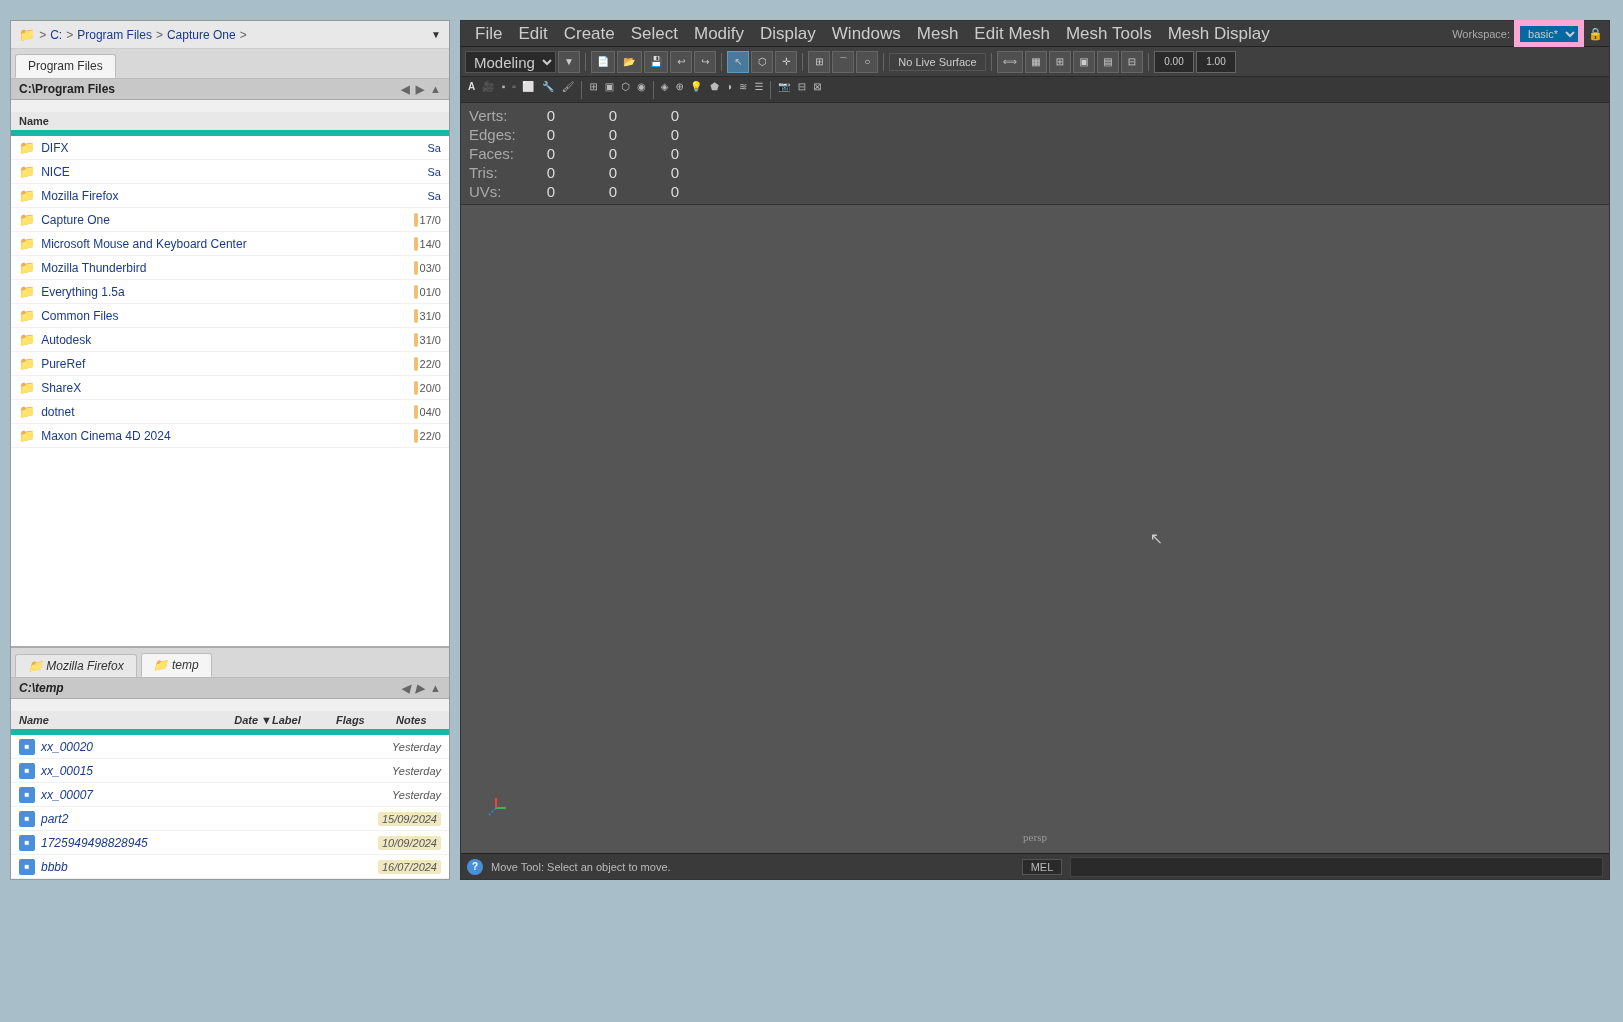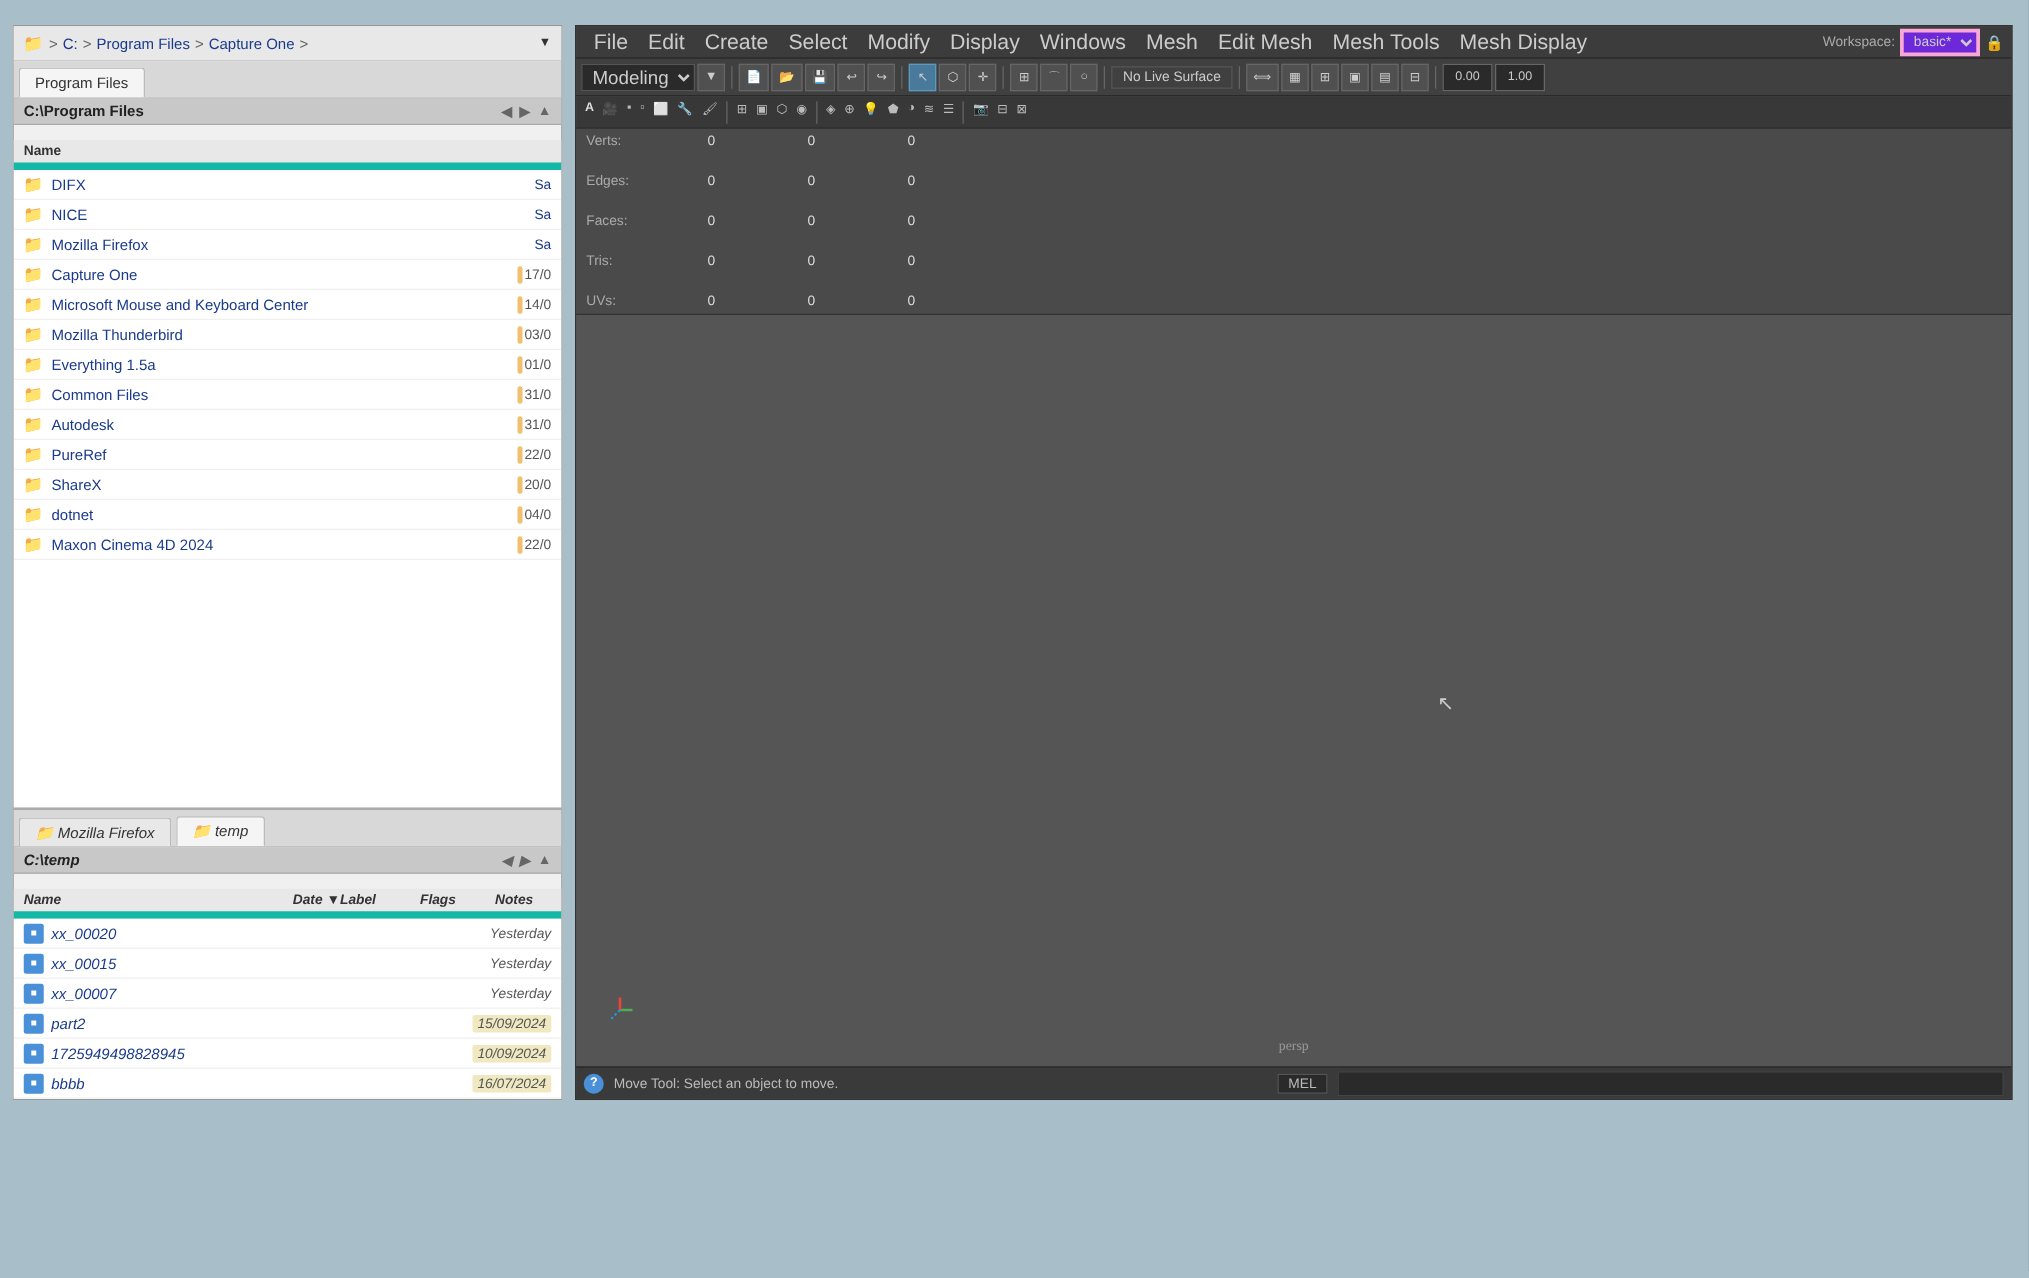--- a/index.html
+++ b/index.html
@@ -246,9 +246,9 @@
       margin-right: 4px;
     }
     .workspace-select {
-      background: #6d28d9;
+      background: #0369a1;
       color: #ccc;
-      border: 3px solid #f9a8d4;
+      border: 6px solid #f9a8d4;
       font-size: 11px;
       padding: 1px 4px;
       text-align: right;

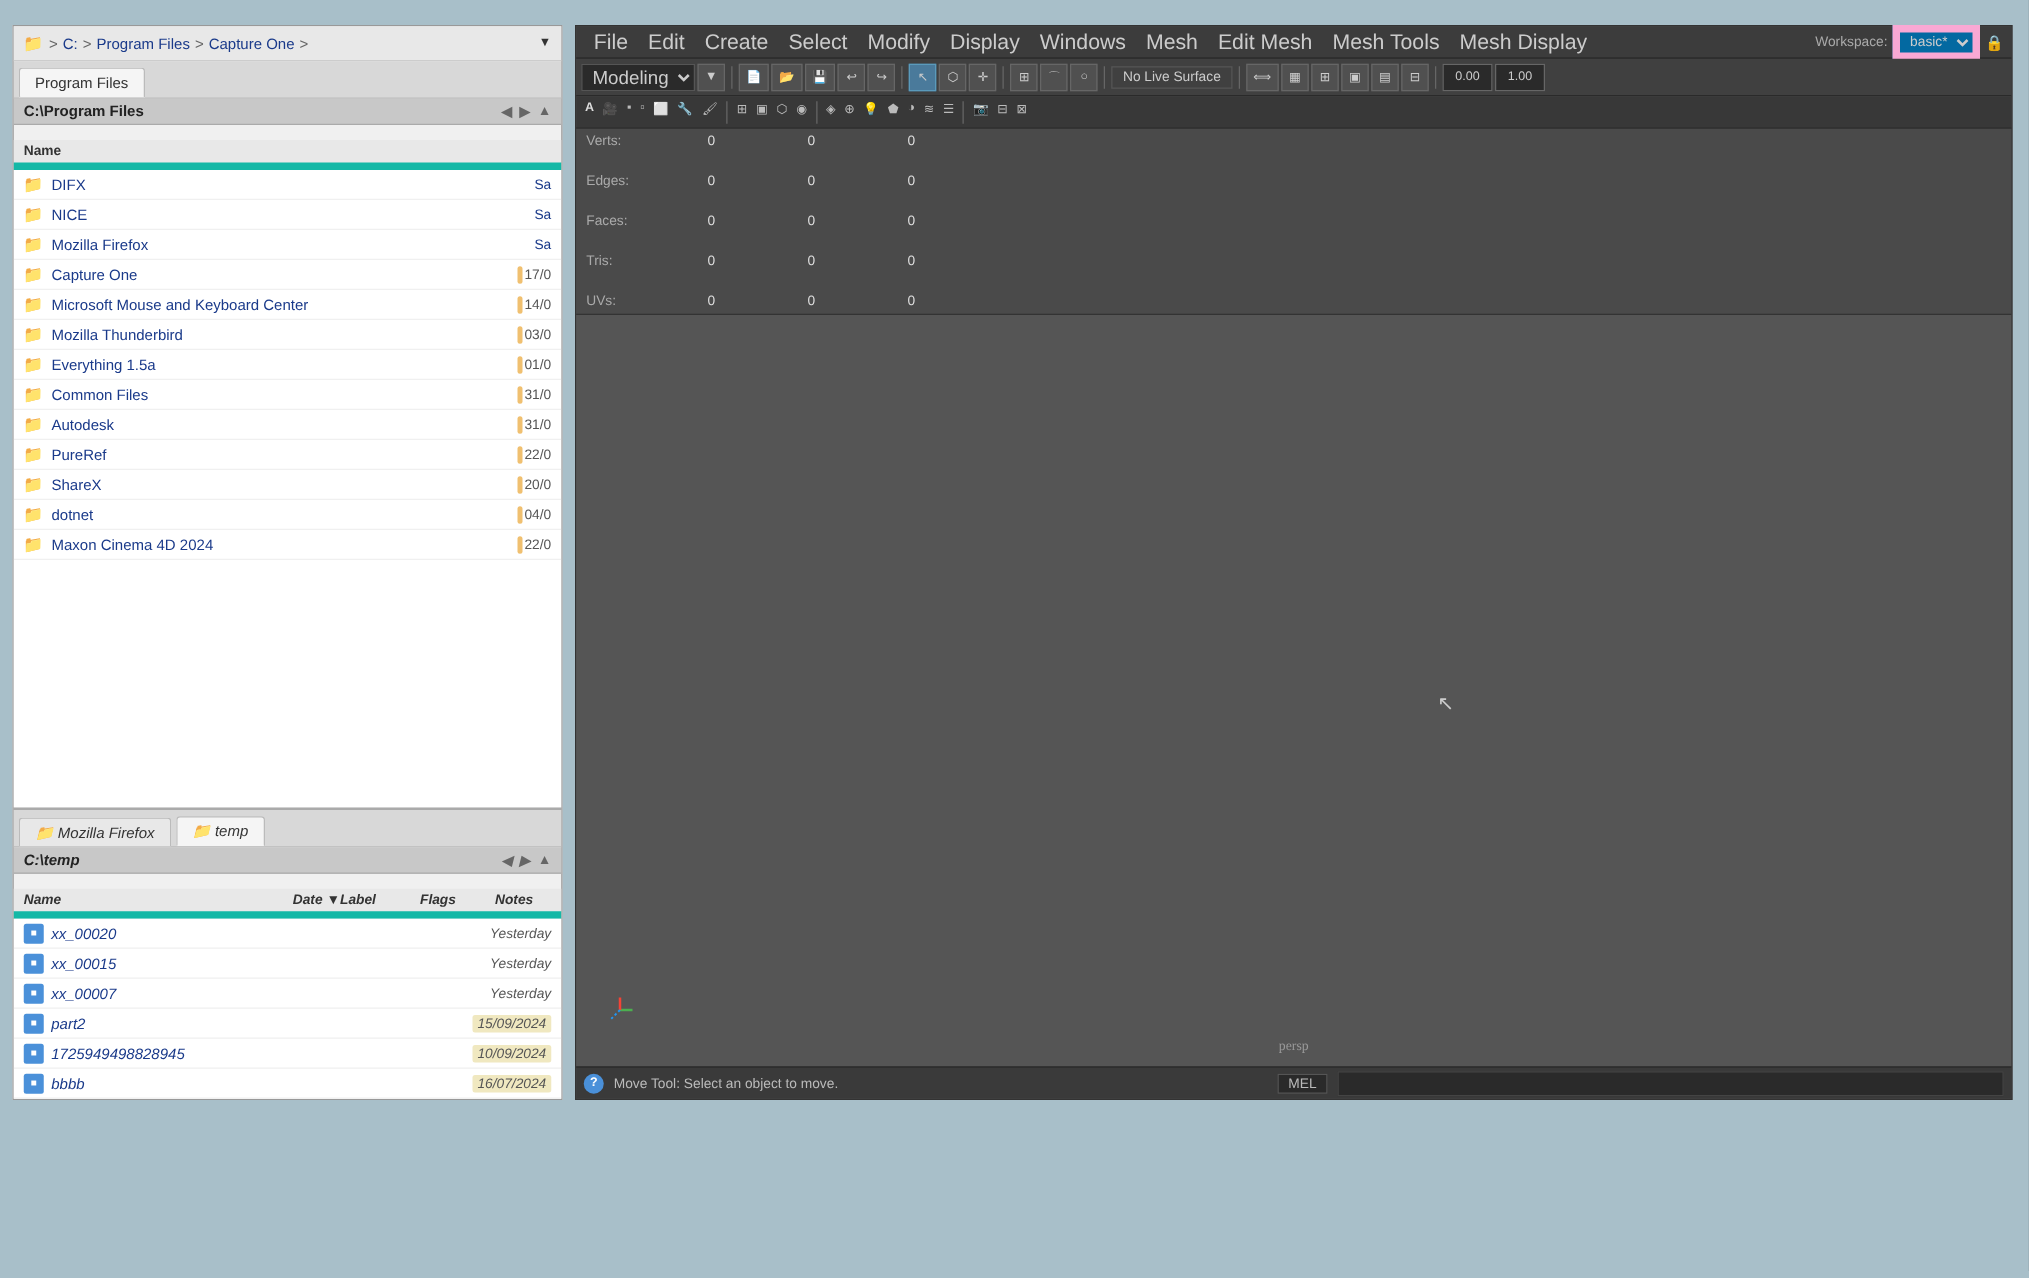--- a/index.html
+++ b/index.html
@@ -350,8 +350,8 @@
     .mesh-info-grid {
       display: grid;
       grid-template-columns: 50px 60px 60px 60px;
-      gap: 20px;
-      font-size: 11px;
+      gap: 2px;
+      font-size: 15px;
     }
     .mesh-label { color: #aaa; }
     .mesh-val { color: #ddd; text-align: center; }

